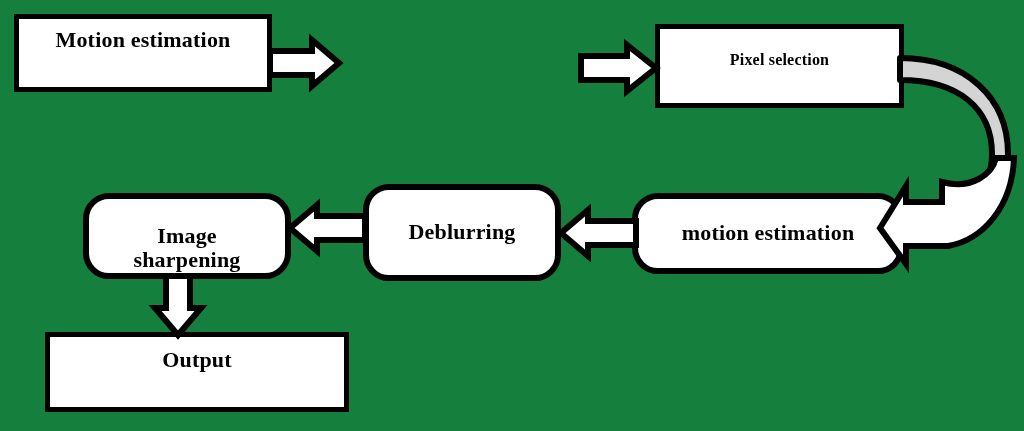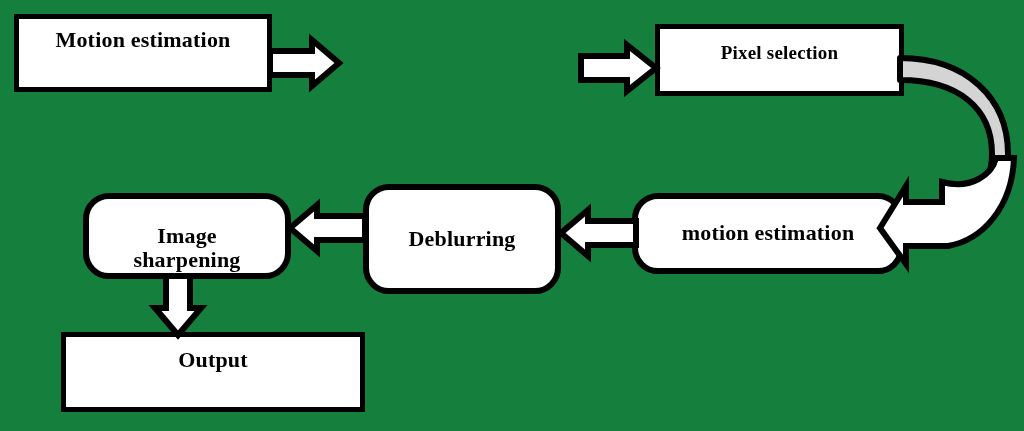--- a/index.html
+++ b/index.html
@@ -49,10 +49,10 @@
     align-items: center;
   }
   #node-pixel-selection {
-    left: 655px; top: 24px; width: 249px; height: 72px;
-    font-size: 19px;
+    left: 655px; top: 24px; width: 249px; height: 84px;
+    font-size: 16px;
     align-items: flex-start;
-    padding-top: 13px;
+    padding-top: 22px;
   }
   #node-motion-estimation-2 {
     left: 632px; top: 193px; width: 272px; height: 81px;

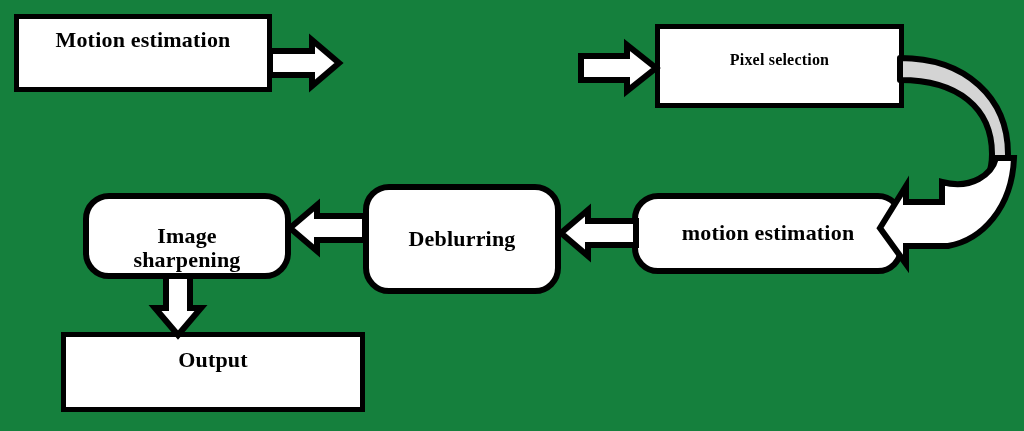--- a/index.html
+++ b/index.html
@@ -60,7 +60,7 @@
     align-items: center;
   }
   #node-deblurring {
-    left: 363px; top: 184px; width: 198px; height: 110px;
+    left: 363px; top: 184px; width: 198px; height: 97px;
     font-size: 22px;
     align-items: center;
     font-family: Liberation Serif, serif;

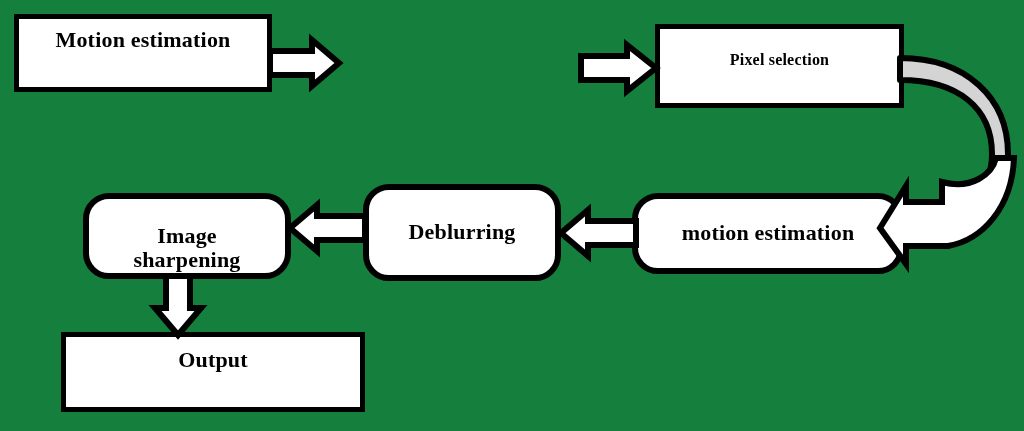--- a/index.html
+++ b/index.html
@@ -75,7 +75,6 @@
     font-size: 22px;
     align-items: flex-start;
     padding-top: 11px;
-    margin-left: 16px;
   }
 
   

